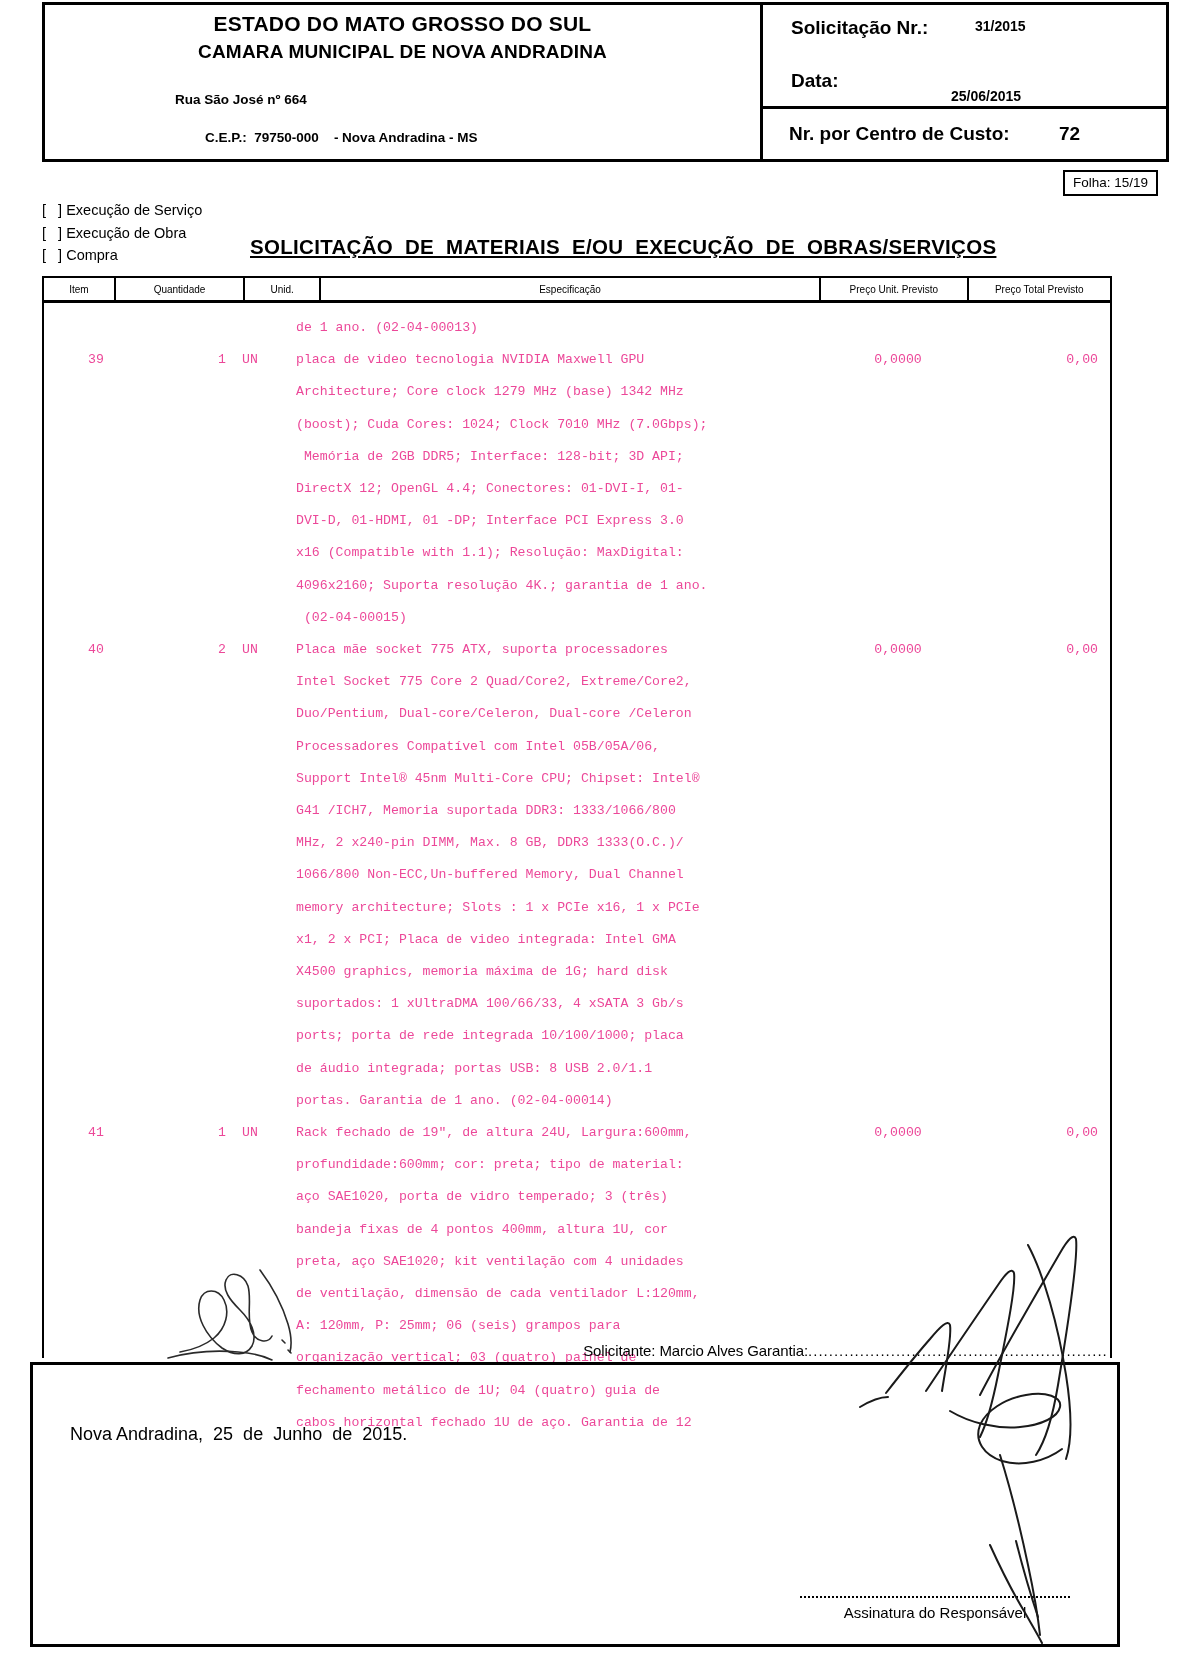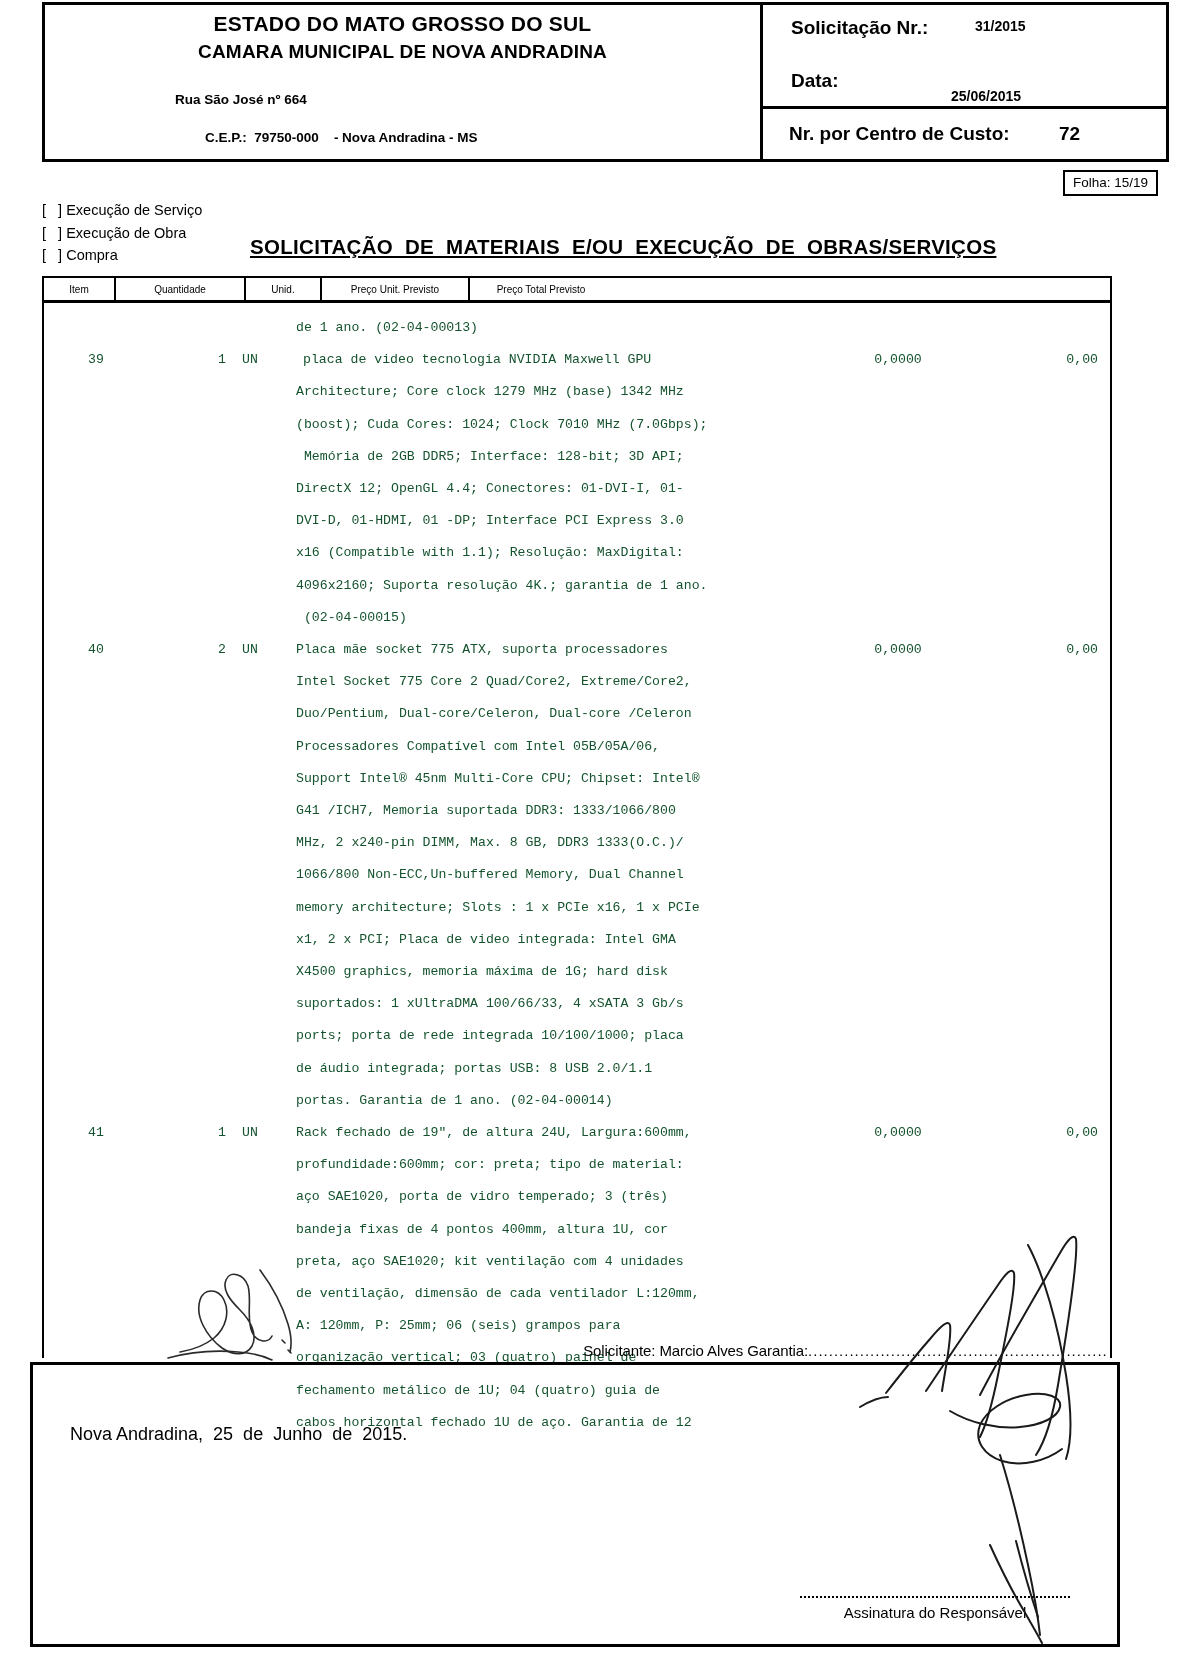--- a/index.html
+++ b/index.html
@@ -299,6 +299,7 @@
     <div class="th c-item">Item</div>
     <div class="th c-qtd">Quantidade</div>
     <div class="th c-unid">Unid.</div>
+    <div class="th c-espec">Especificação</div>
     <div class="th c-pu">Preço Unit. Previsto</div>
     <div class="th c-pt">Preço Total Previsto</div>
   </div>

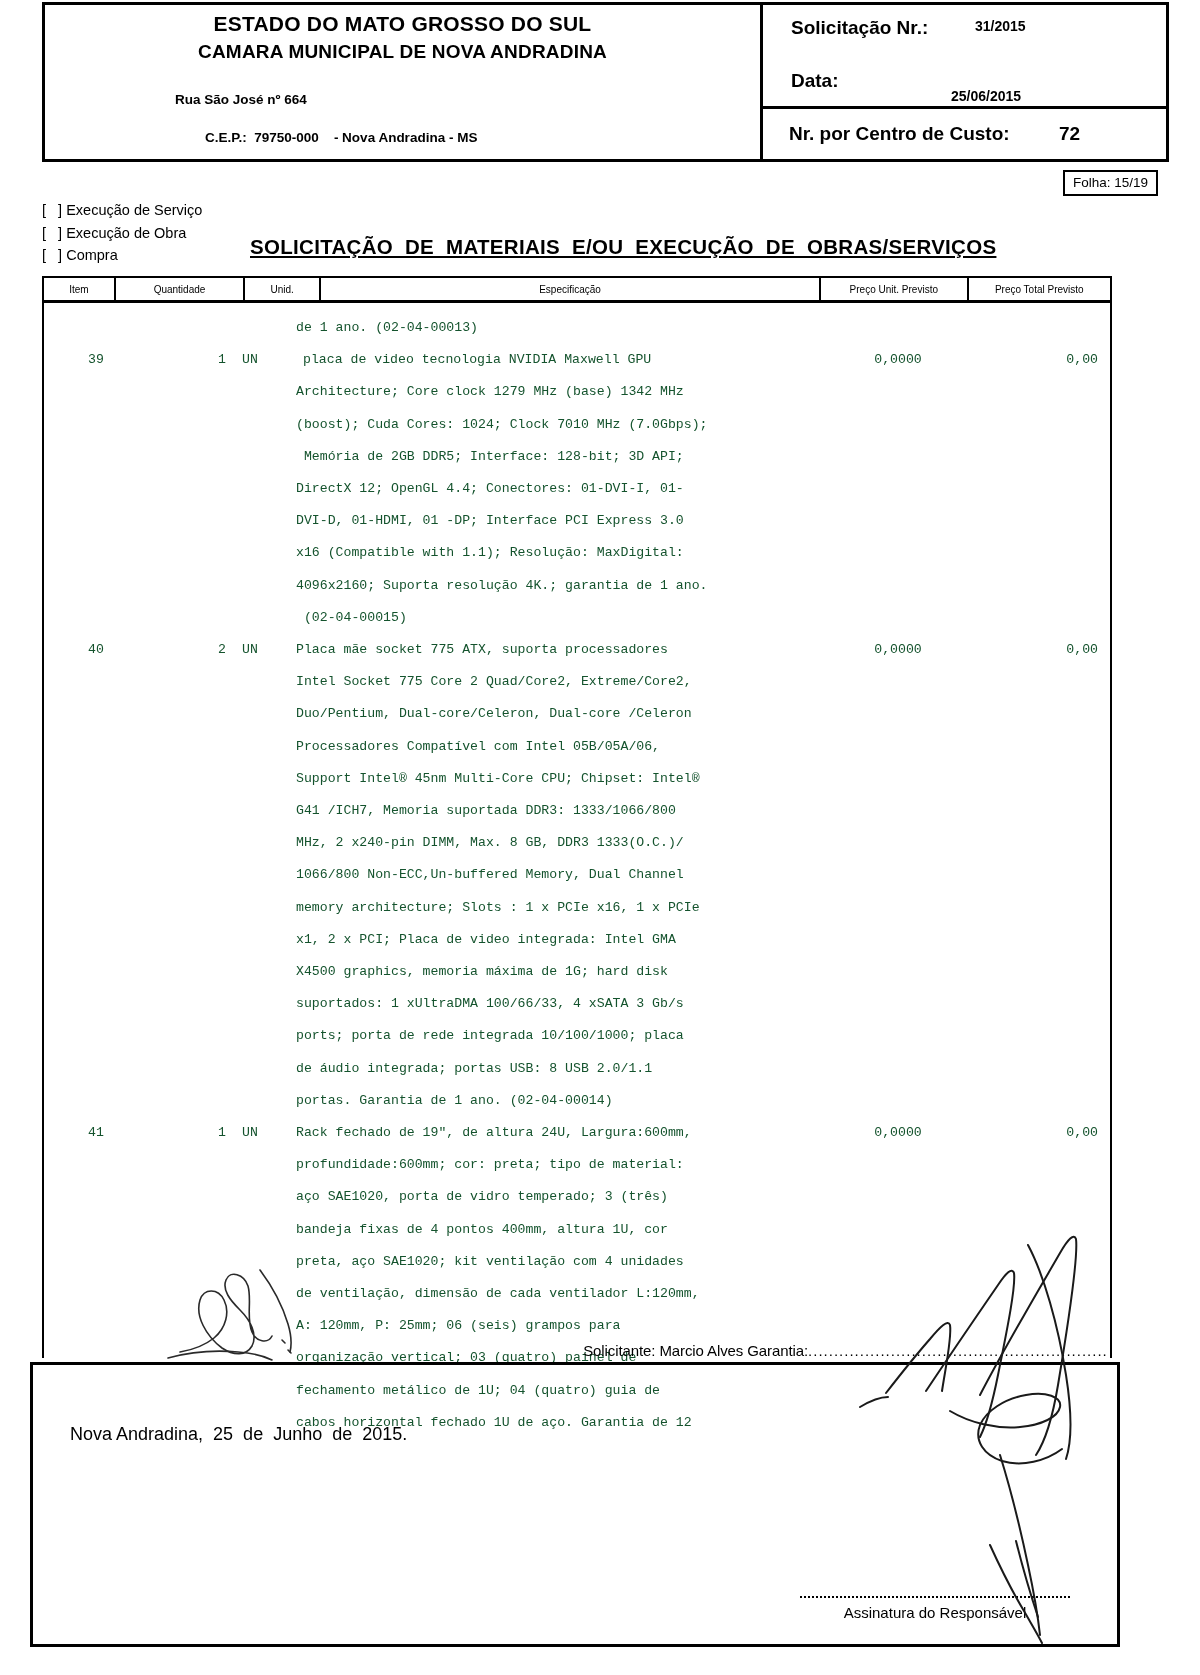--- a/index.html
+++ b/index.html
@@ -165,7 +165,7 @@
   .mono {
     font-family: "Liberation Mono", "DejaVu Sans Mono", monospace;
     font-size: 13.2px;
-    color: #14532d;
+    color: #ec4899;
   }
   .spec-line {
     position: absolute;

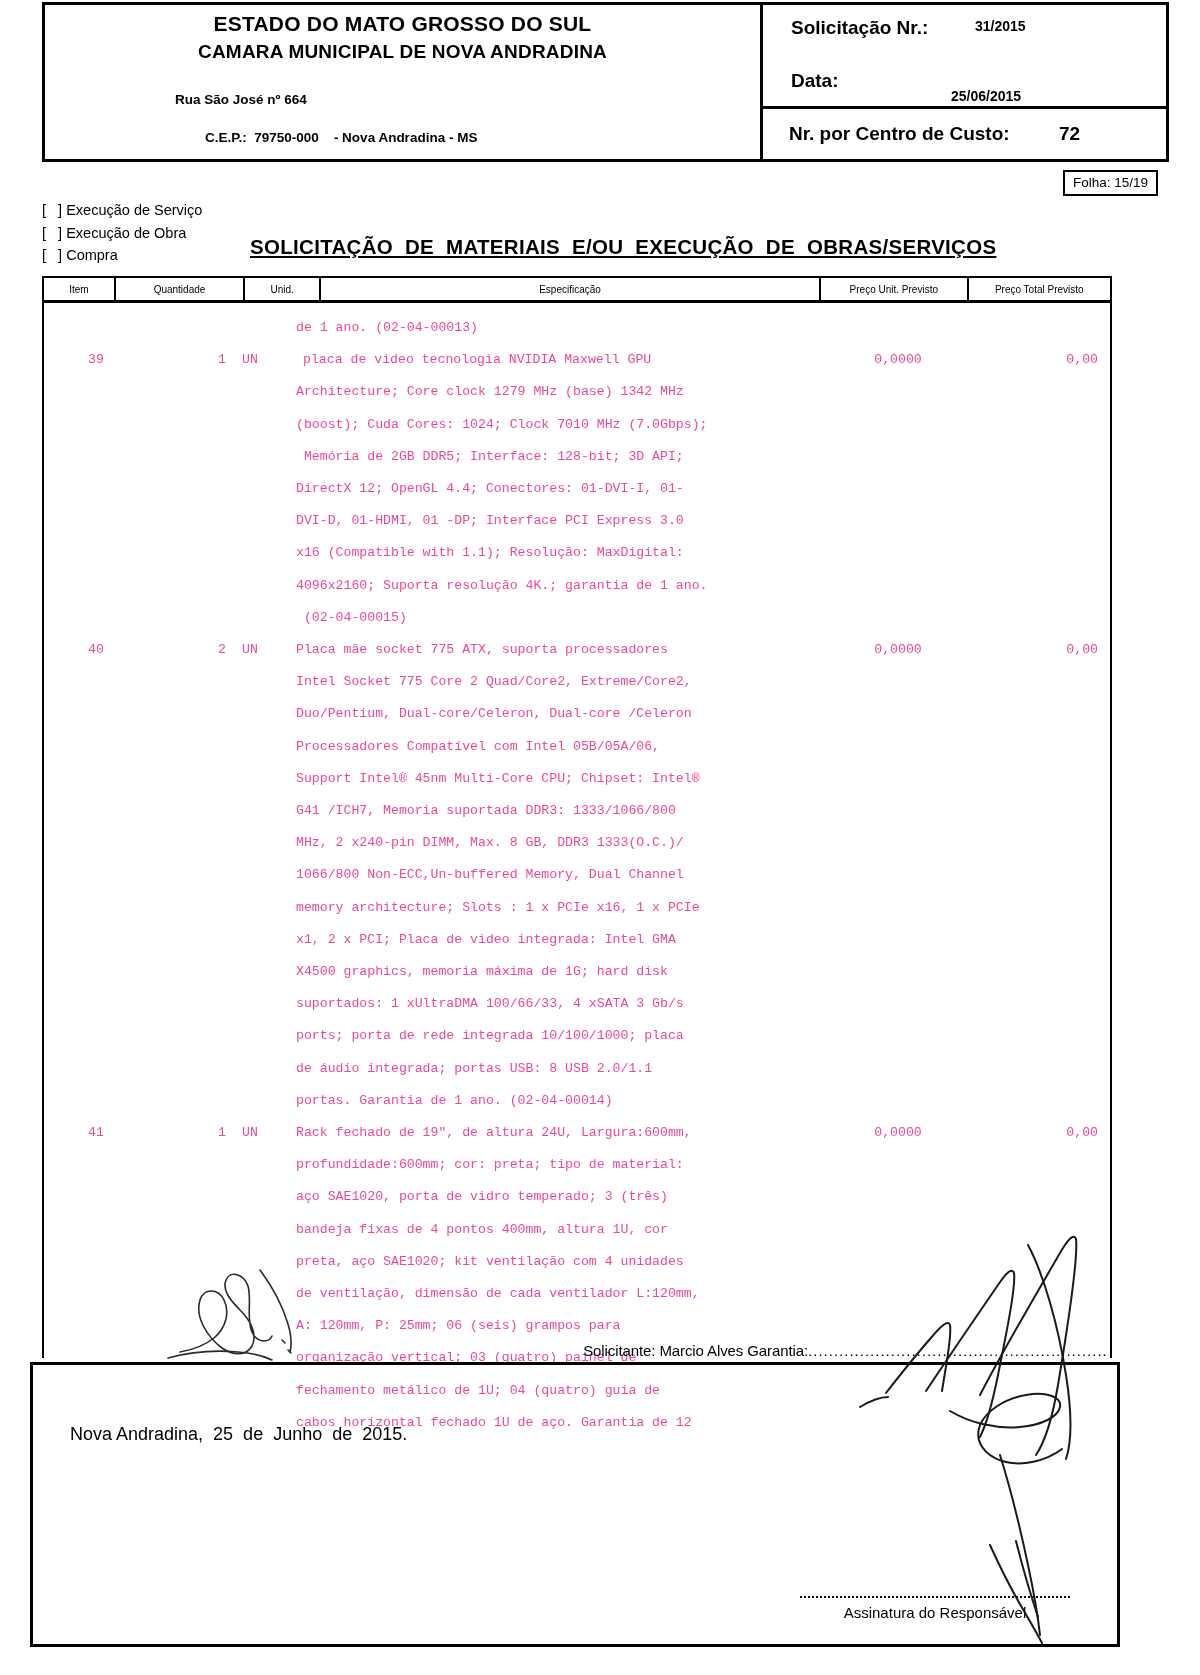--- a/index.html
+++ b/index.html
@@ -305,7 +305,7 @@
   </div>
   <div class="tbl-body" id="table-body">
       <div class="spec-line mono" style="top: 17px;">de 1 ano. (02-04-00013)</div>
-      <div class="spec-line mono" style="top: 49.2px; margin-left: 7px;">placa de video tecnologia NVIDIA Maxwell GPU</div>
+      <div class="spec-line mono" style="top: 49.2px;">placa de video tecnologia NVIDIA Maxwell GPU</div>
       <div class="spec-line mono" style="top: 81.4px;">Architecture; Core clock 1279 MHz (base) 1342 MHz</div>
       <div class="spec-line mono" style="top: 113.6px;">(boost); Cuda Cores: 1024; Clock 7010 MHz (7.0Gbps);</div>
       <div class="spec-line mono" style="top: 145.8px;"> Memória de 2GB DDR5; Interface: 128-bit; 3D API;</div>

